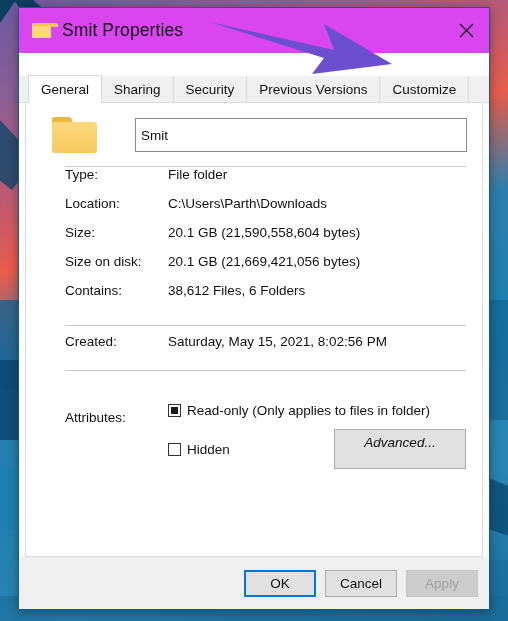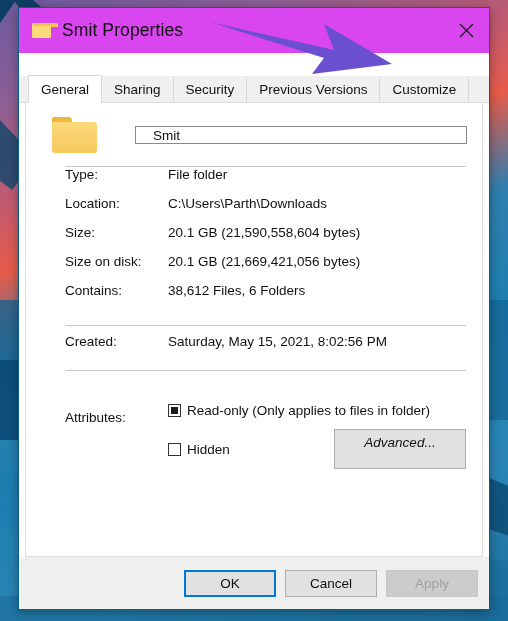--- a/index.html
+++ b/index.html
@@ -152,13 +152,13 @@
   .name-input {
     margin-left: 38px;
     flex: 1 1 auto;
-    height: 18px;
+    height: 34px;
     border: 1px solid #8a8a8a;
     background: #fff;
     font-family: "Liberation Sans", sans-serif;
     font-size: 13.5px;
     color: #111;
-    padding: 0 17px;
+    padding: 0 5px;
     box-sizing: border-box;
     outline: none;
     margin-right: 0px;

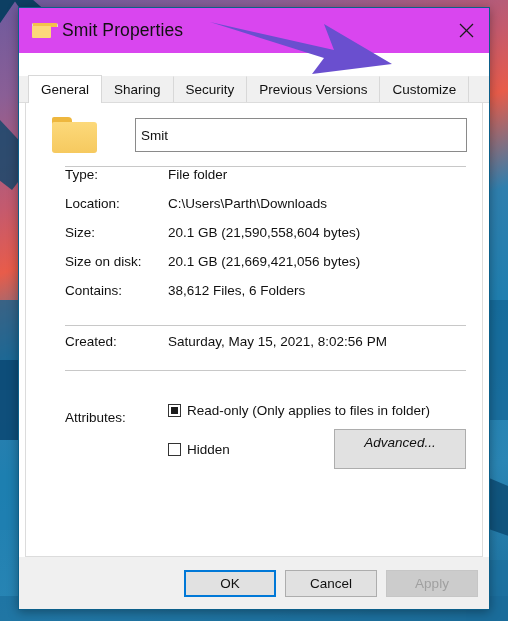--- a/index.html
+++ b/index.html
@@ -234,7 +234,7 @@
     gap: 9px;
     box-sizing: border-box;
   }
-  .btn-footer { width: 92px; height: 27px; line-height: 25px; }
+  .btn-footer { width: 72px; height: 27px; line-height: 25px; }
   .btn-footer.primary {
     border: 2px solid #0078d7;
     background: #e1e1e1;

